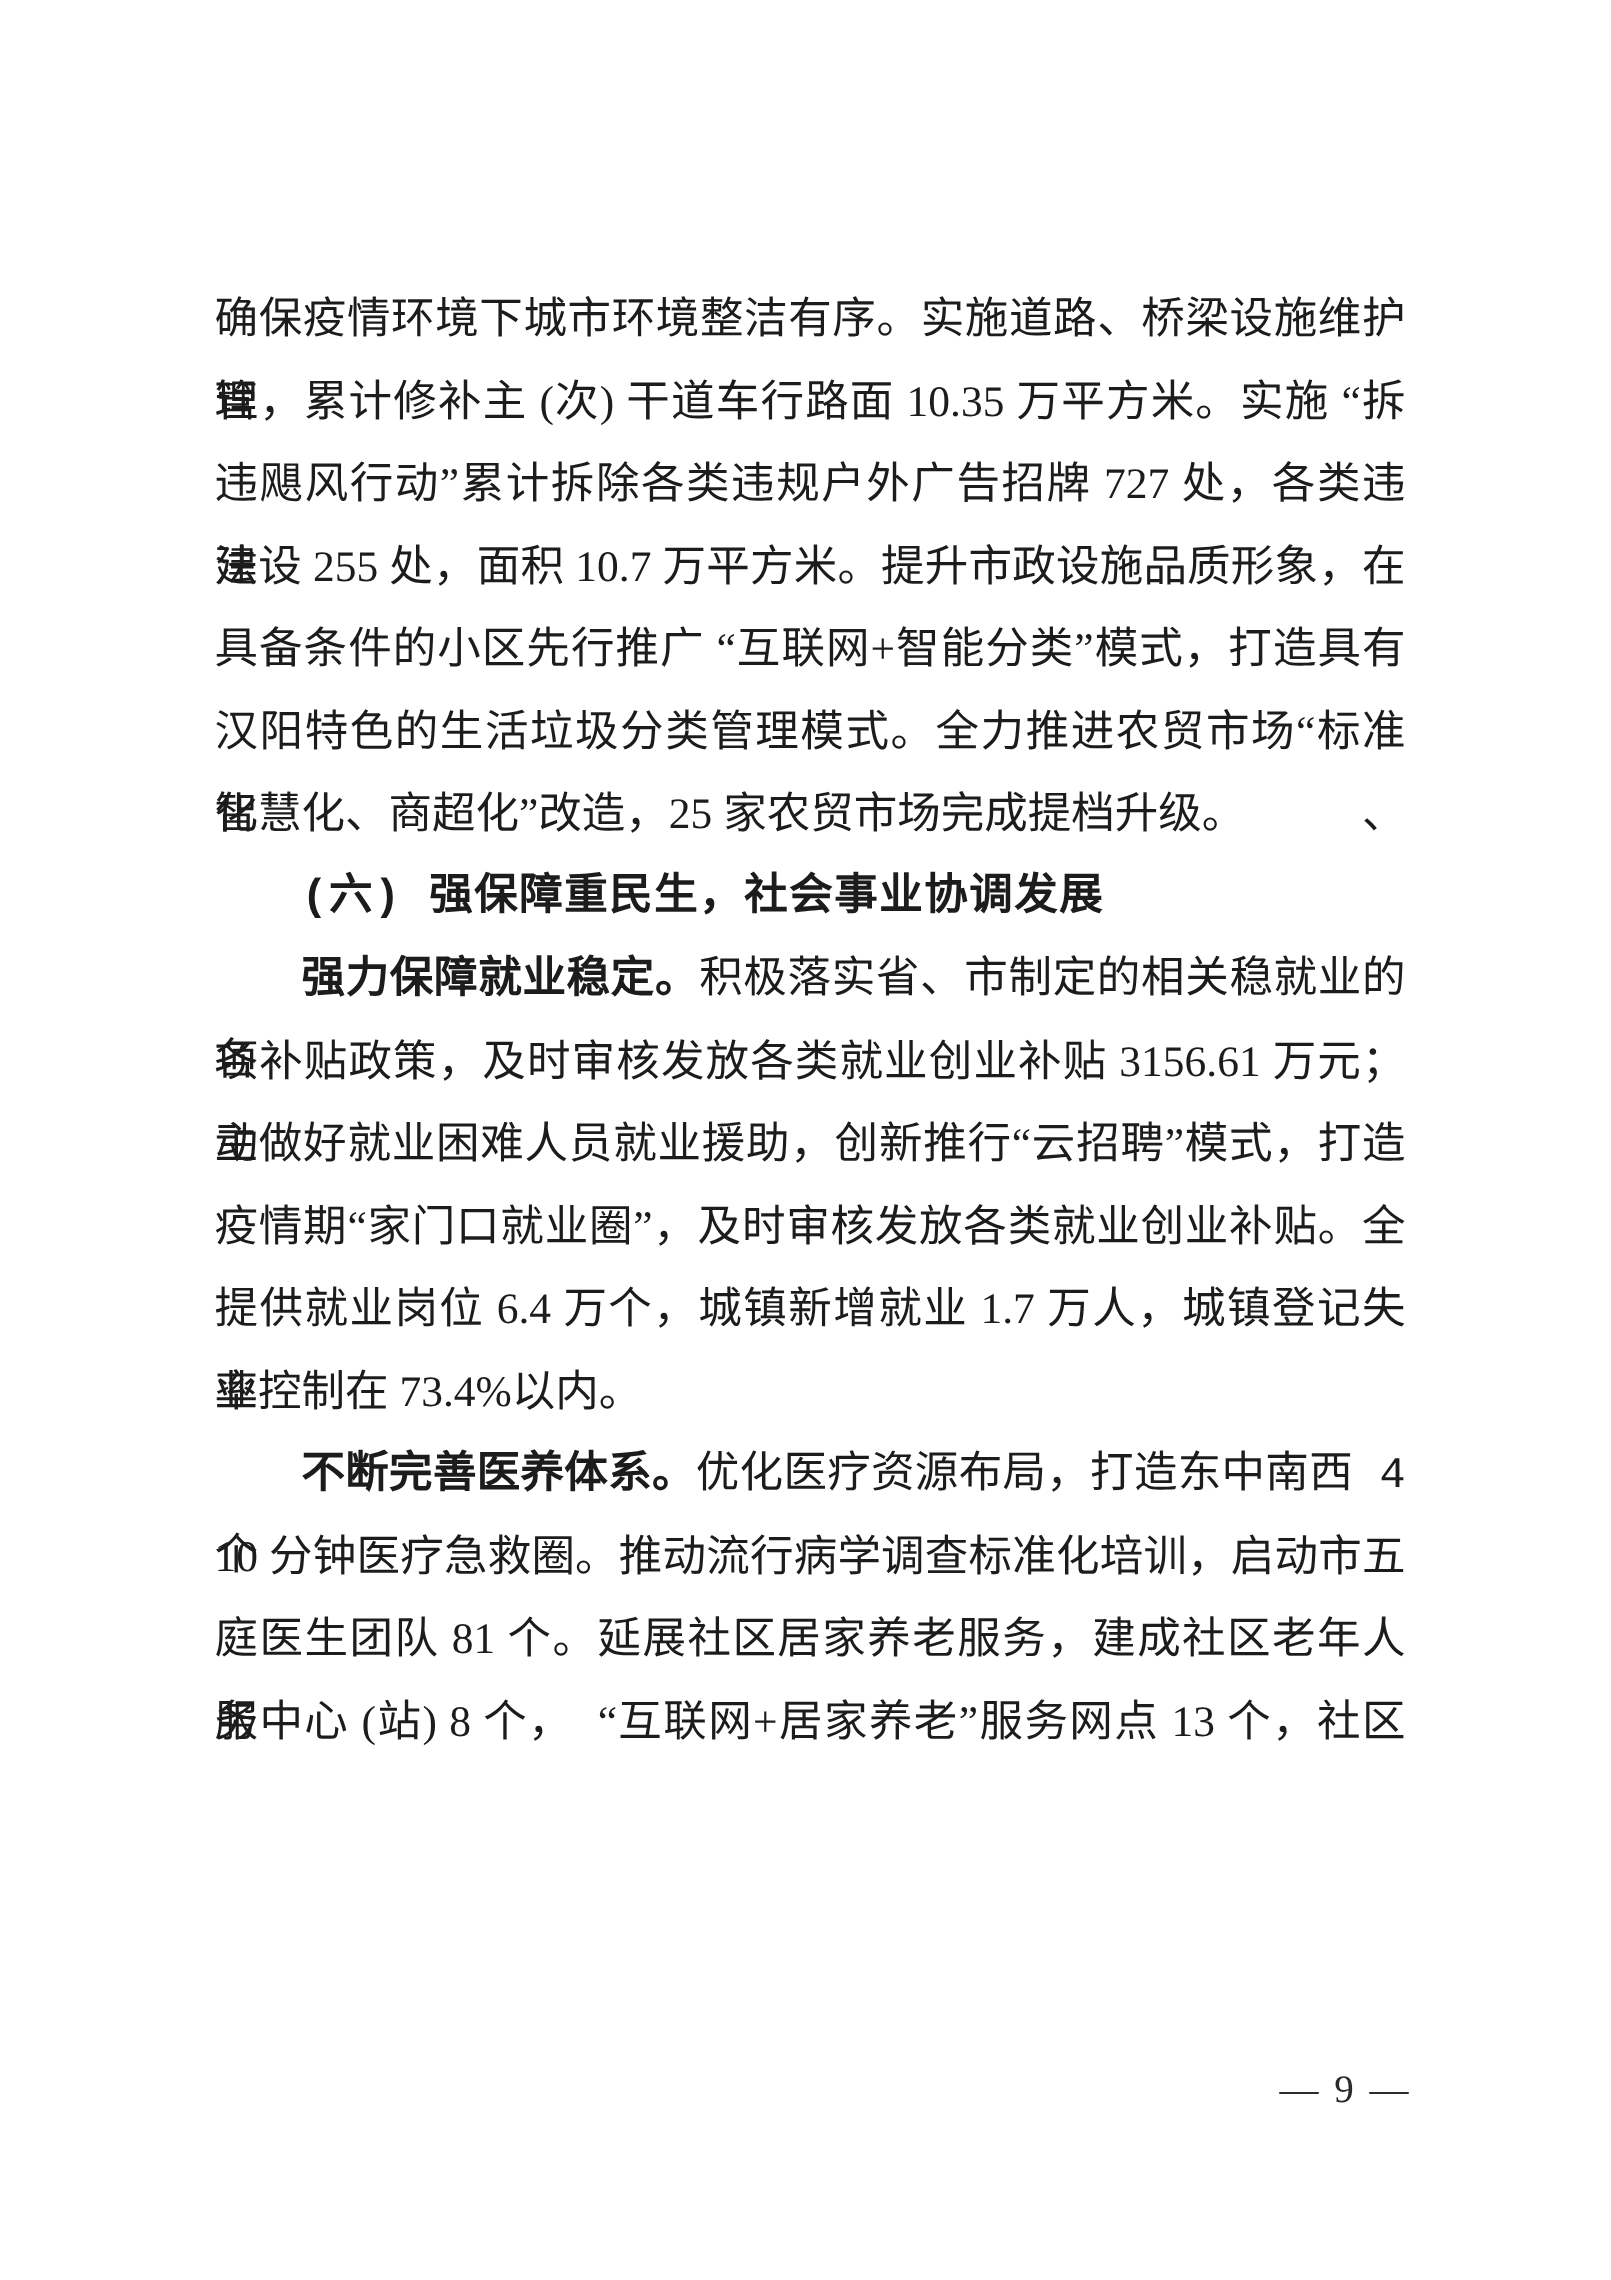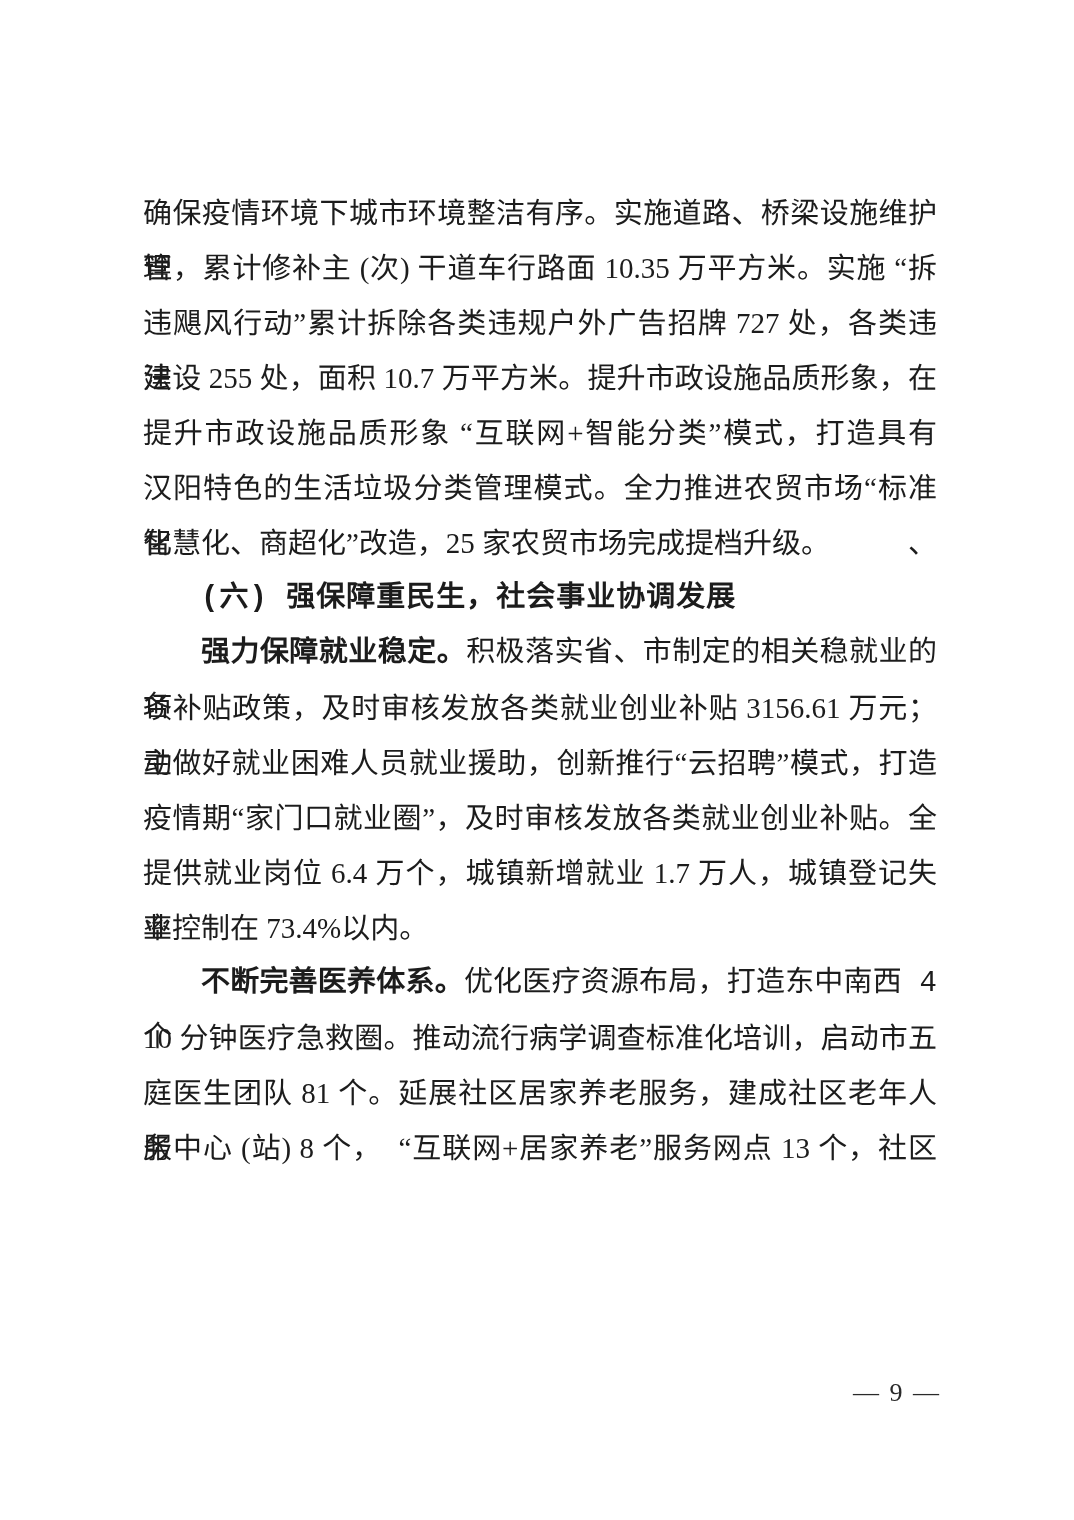--- a/index.html
+++ b/index.html
@@ -66,7 +66,7 @@
     <div class="line">理，累计修补主 (次) 干道车行路面 10.35 万平方米。实施 “拆</div>
     <div class="line">违飓风行动”累计拆除各类违规户外广告招牌 727 处，各类违法</div>
     <div class="line">建设 255 处，面积 10.7 万平方米。提升市政设施品质形象，在</div>
-    <div class="line">提升市政设施品质形象 “互联网+智能分类”模式，打造具有</div>
+    <div class="line">具备条件的小区先行推广 “互联网+智能分类”模式，打造具有</div>
     <div class="line">汉阳特色的生活垃圾分类管理模式。全力推进农贸市场“标准化、</div>
     <div class="line end">智慧化、商超化”改造，25 家农贸市场完成提档升级。</div>
 

